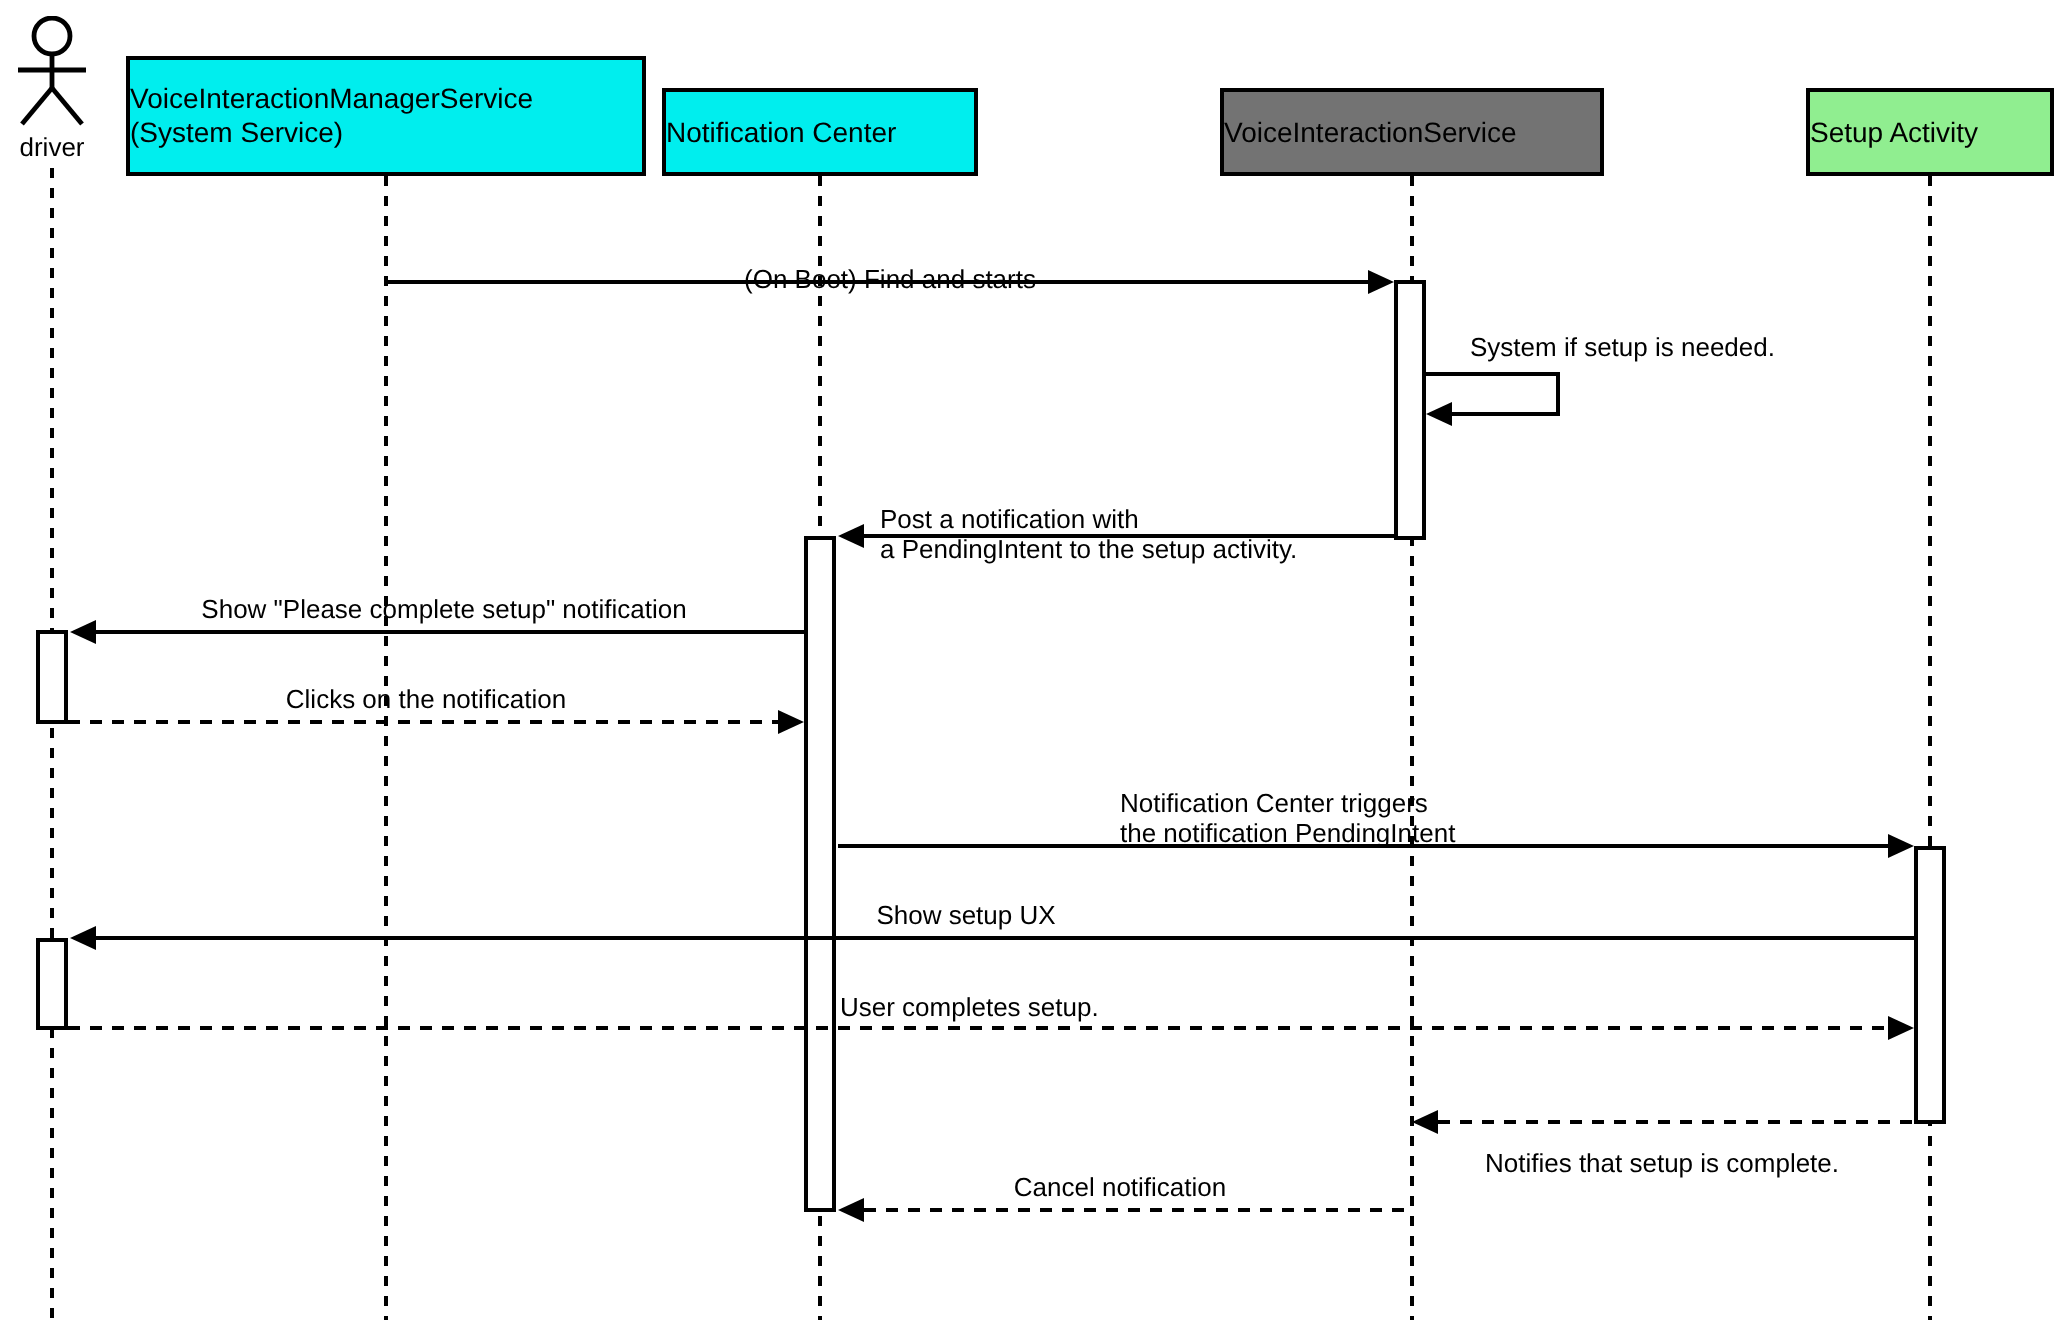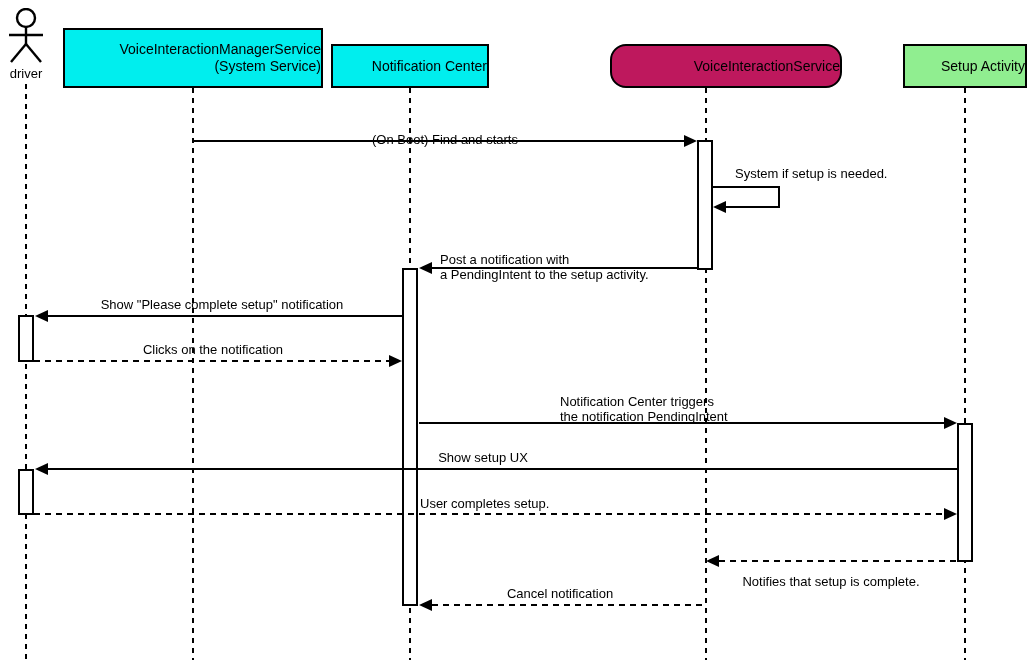--- a/index.html
+++ b/index.html
@@ -18,7 +18,7 @@
   }
   .pbox {
     position:absolute; border:2px solid #000; box-sizing:border-box; z-index:4;
-    display:flex; flex-direction:column; align-items:flex-end; justify-content:center;
+    display:flex; flex-direction:column; align-items:flex-start; justify-content:center;
     font-size:14px; line-height:17px; text-align:center;
   }
   .line { position:absolute; height:2px; background:#000; z-index:5; }

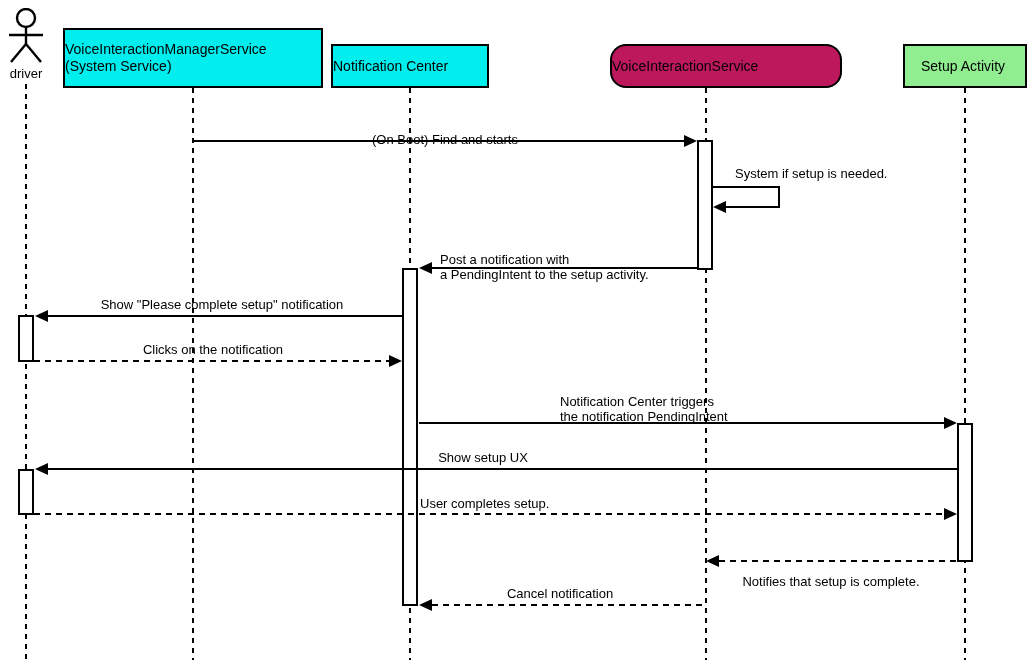--- a/index.html
+++ b/index.html
@@ -68,7 +68,7 @@
   <div class="pbox" style="left: 331px; top: 44px; width: 158px; height: 44px; background-color: rgb(0, 238, 238);">
     <div>Notification Center</div>
   </div>
-  <div class="pbox" style="left: 610px; top: 44px; width: 232px; height: 44px; background-color: #be185d; border-radius: 16px;">
+  <div class="pbox" style="left: 610px; top: 44px; width: 192px; height: 44px; background-color: #737373;">
     <div>VoiceInteractionService</div>
   </div>
   <div class="pbox" style="left: 903px; top: 44px; width: 124px; height: 44px; background-color: rgb(144, 238, 144); padding-left: 16px;">

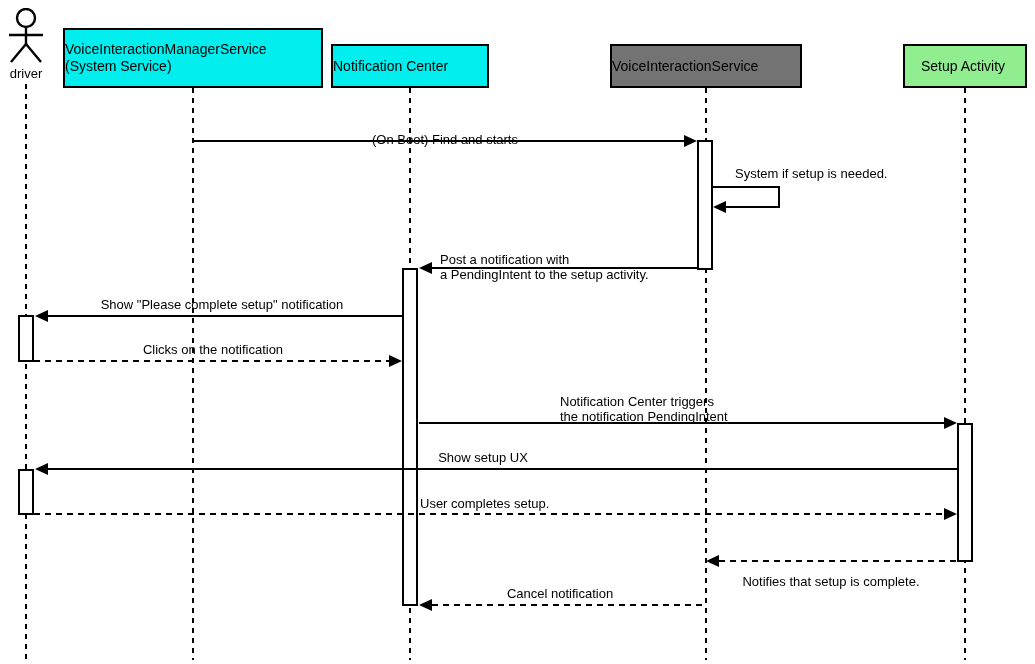--- a/index.html
+++ b/index.html
@@ -71,7 +71,7 @@
   <div class="pbox" style="left: 610px; top: 44px; width: 192px; height: 44px; background-color: #737373;">
     <div>VoiceInteractionService</div>
   </div>
-  <div class="pbox" style="left: 903px; top: 44px; width: 124px; height: 44px; background-color: rgb(144, 238, 144); padding-left: 16px;">
+  <div class="pbox" style="left: 903px; top: 44px; width: 124px; height: 44px; background-color: rgb(144, 238, 144);">
     <div>Setup Activity</div>
   </div>
 

